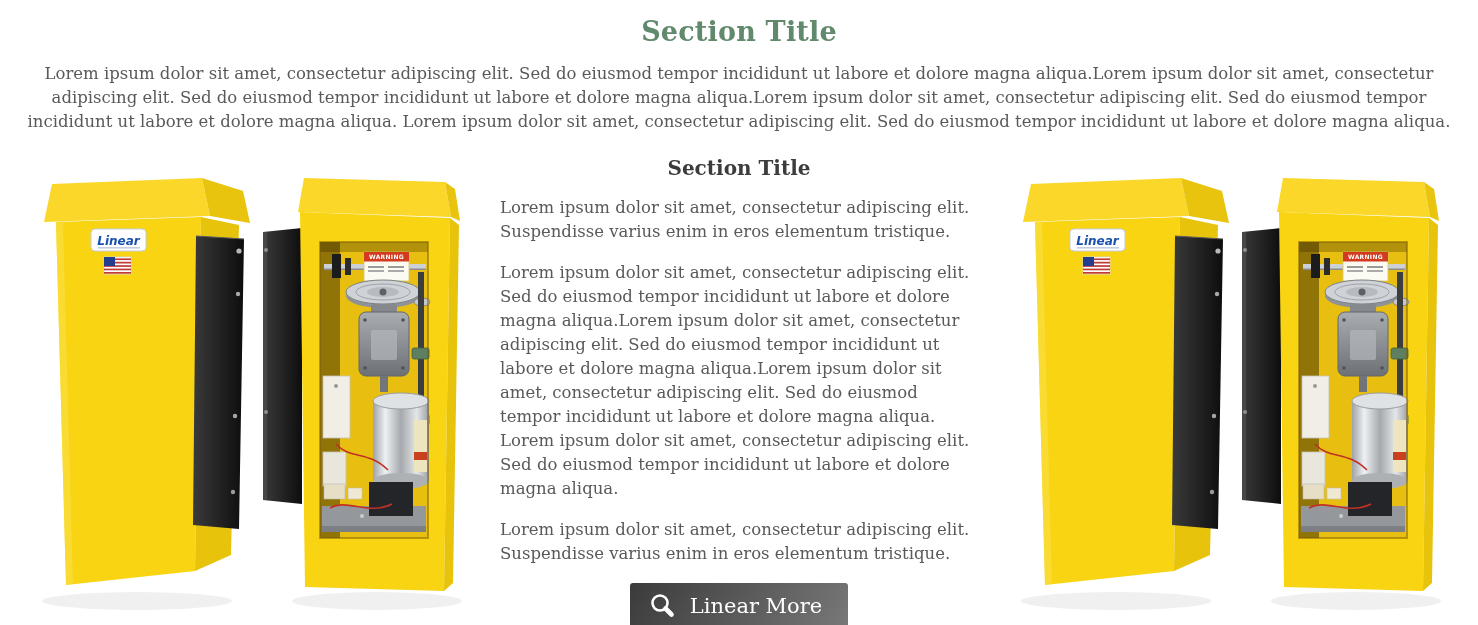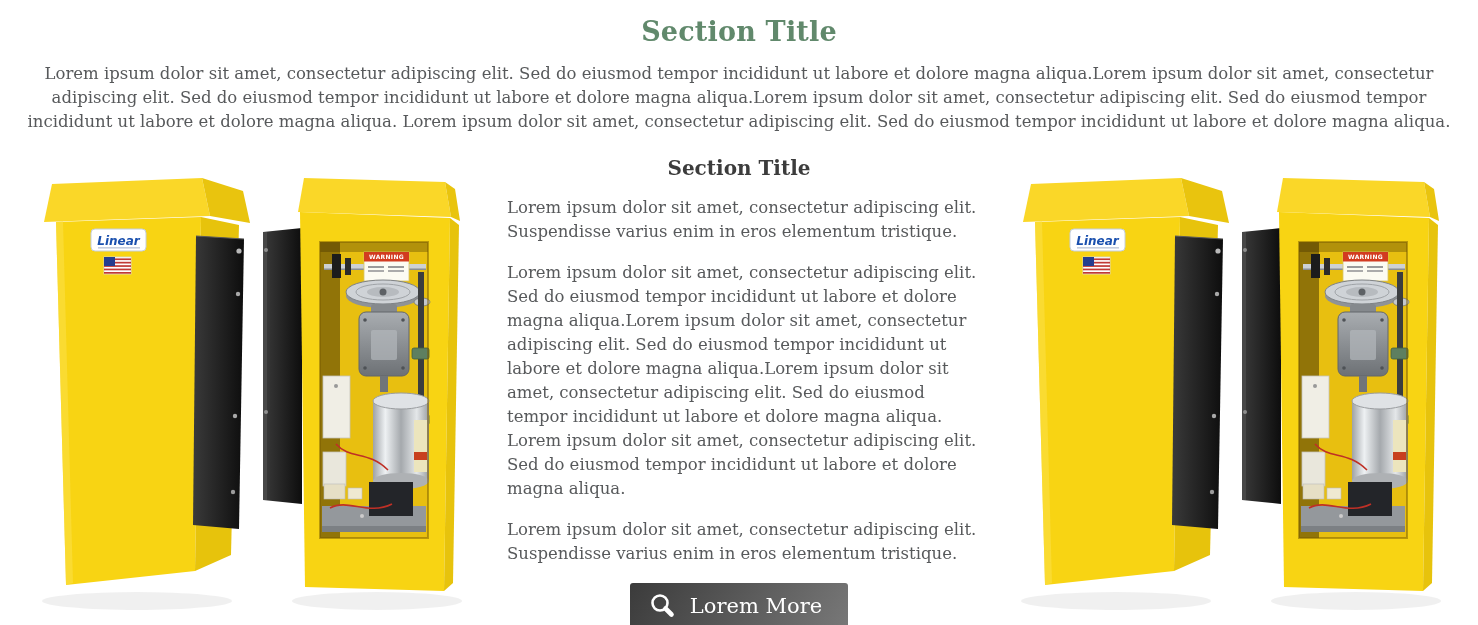--- a/index.html
+++ b/index.html
@@ -37,7 +37,7 @@
   }
   .col-text p{
     font-size:16.5px;line-height:24px;color:var(--body-text);
-    margin:0 0 17px 7px;text-align:left;
+    margin:0 0 17px 0;text-align:left;
   }
   .btn-row{text-align:center;margin-top:10px;}
   button.learn-more{

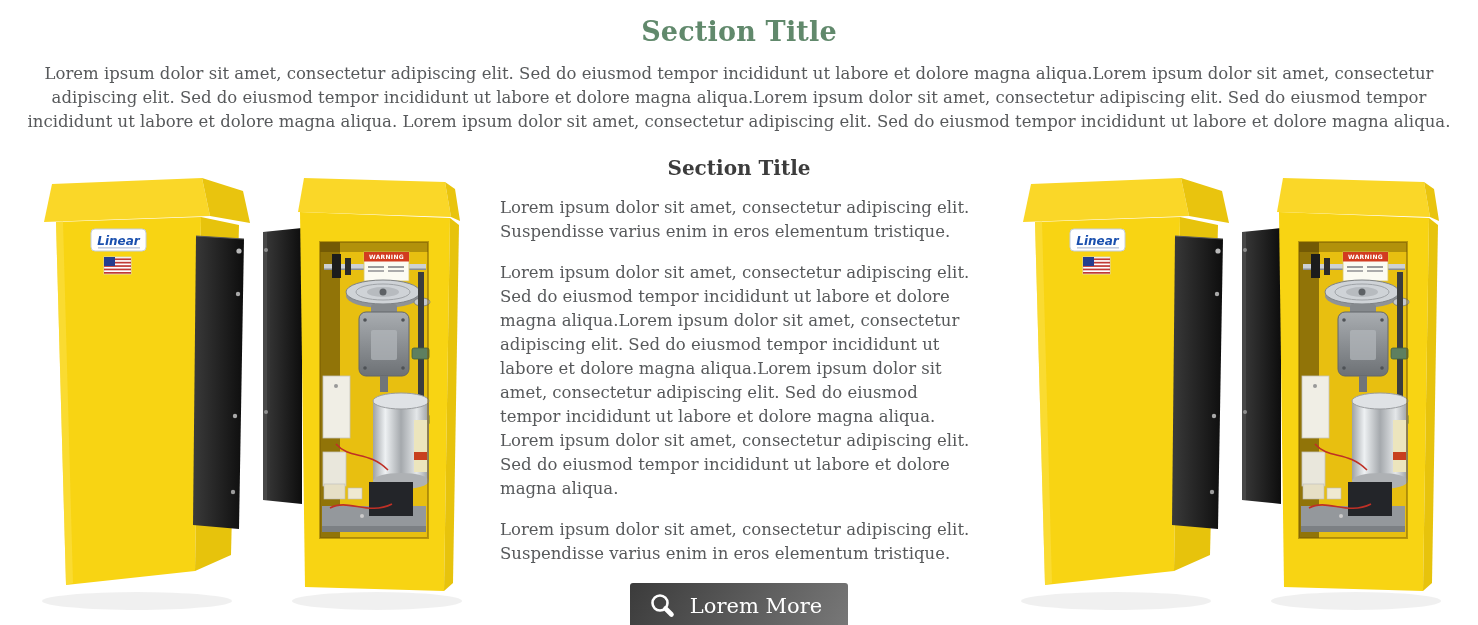--- a/index.html
+++ b/index.html
@@ -204,7 +204,7 @@
               <line x1="16.5" y1="16.5" x2="22.5" y2="22.5" stroke="#ffffff" stroke-width="4.6" stroke-linecap="round"></line>
             </svg>
           </span>
-          <span>Lorem More</span>
+          <span>Linear More</span>
         </button>
       </div>
     </div>

